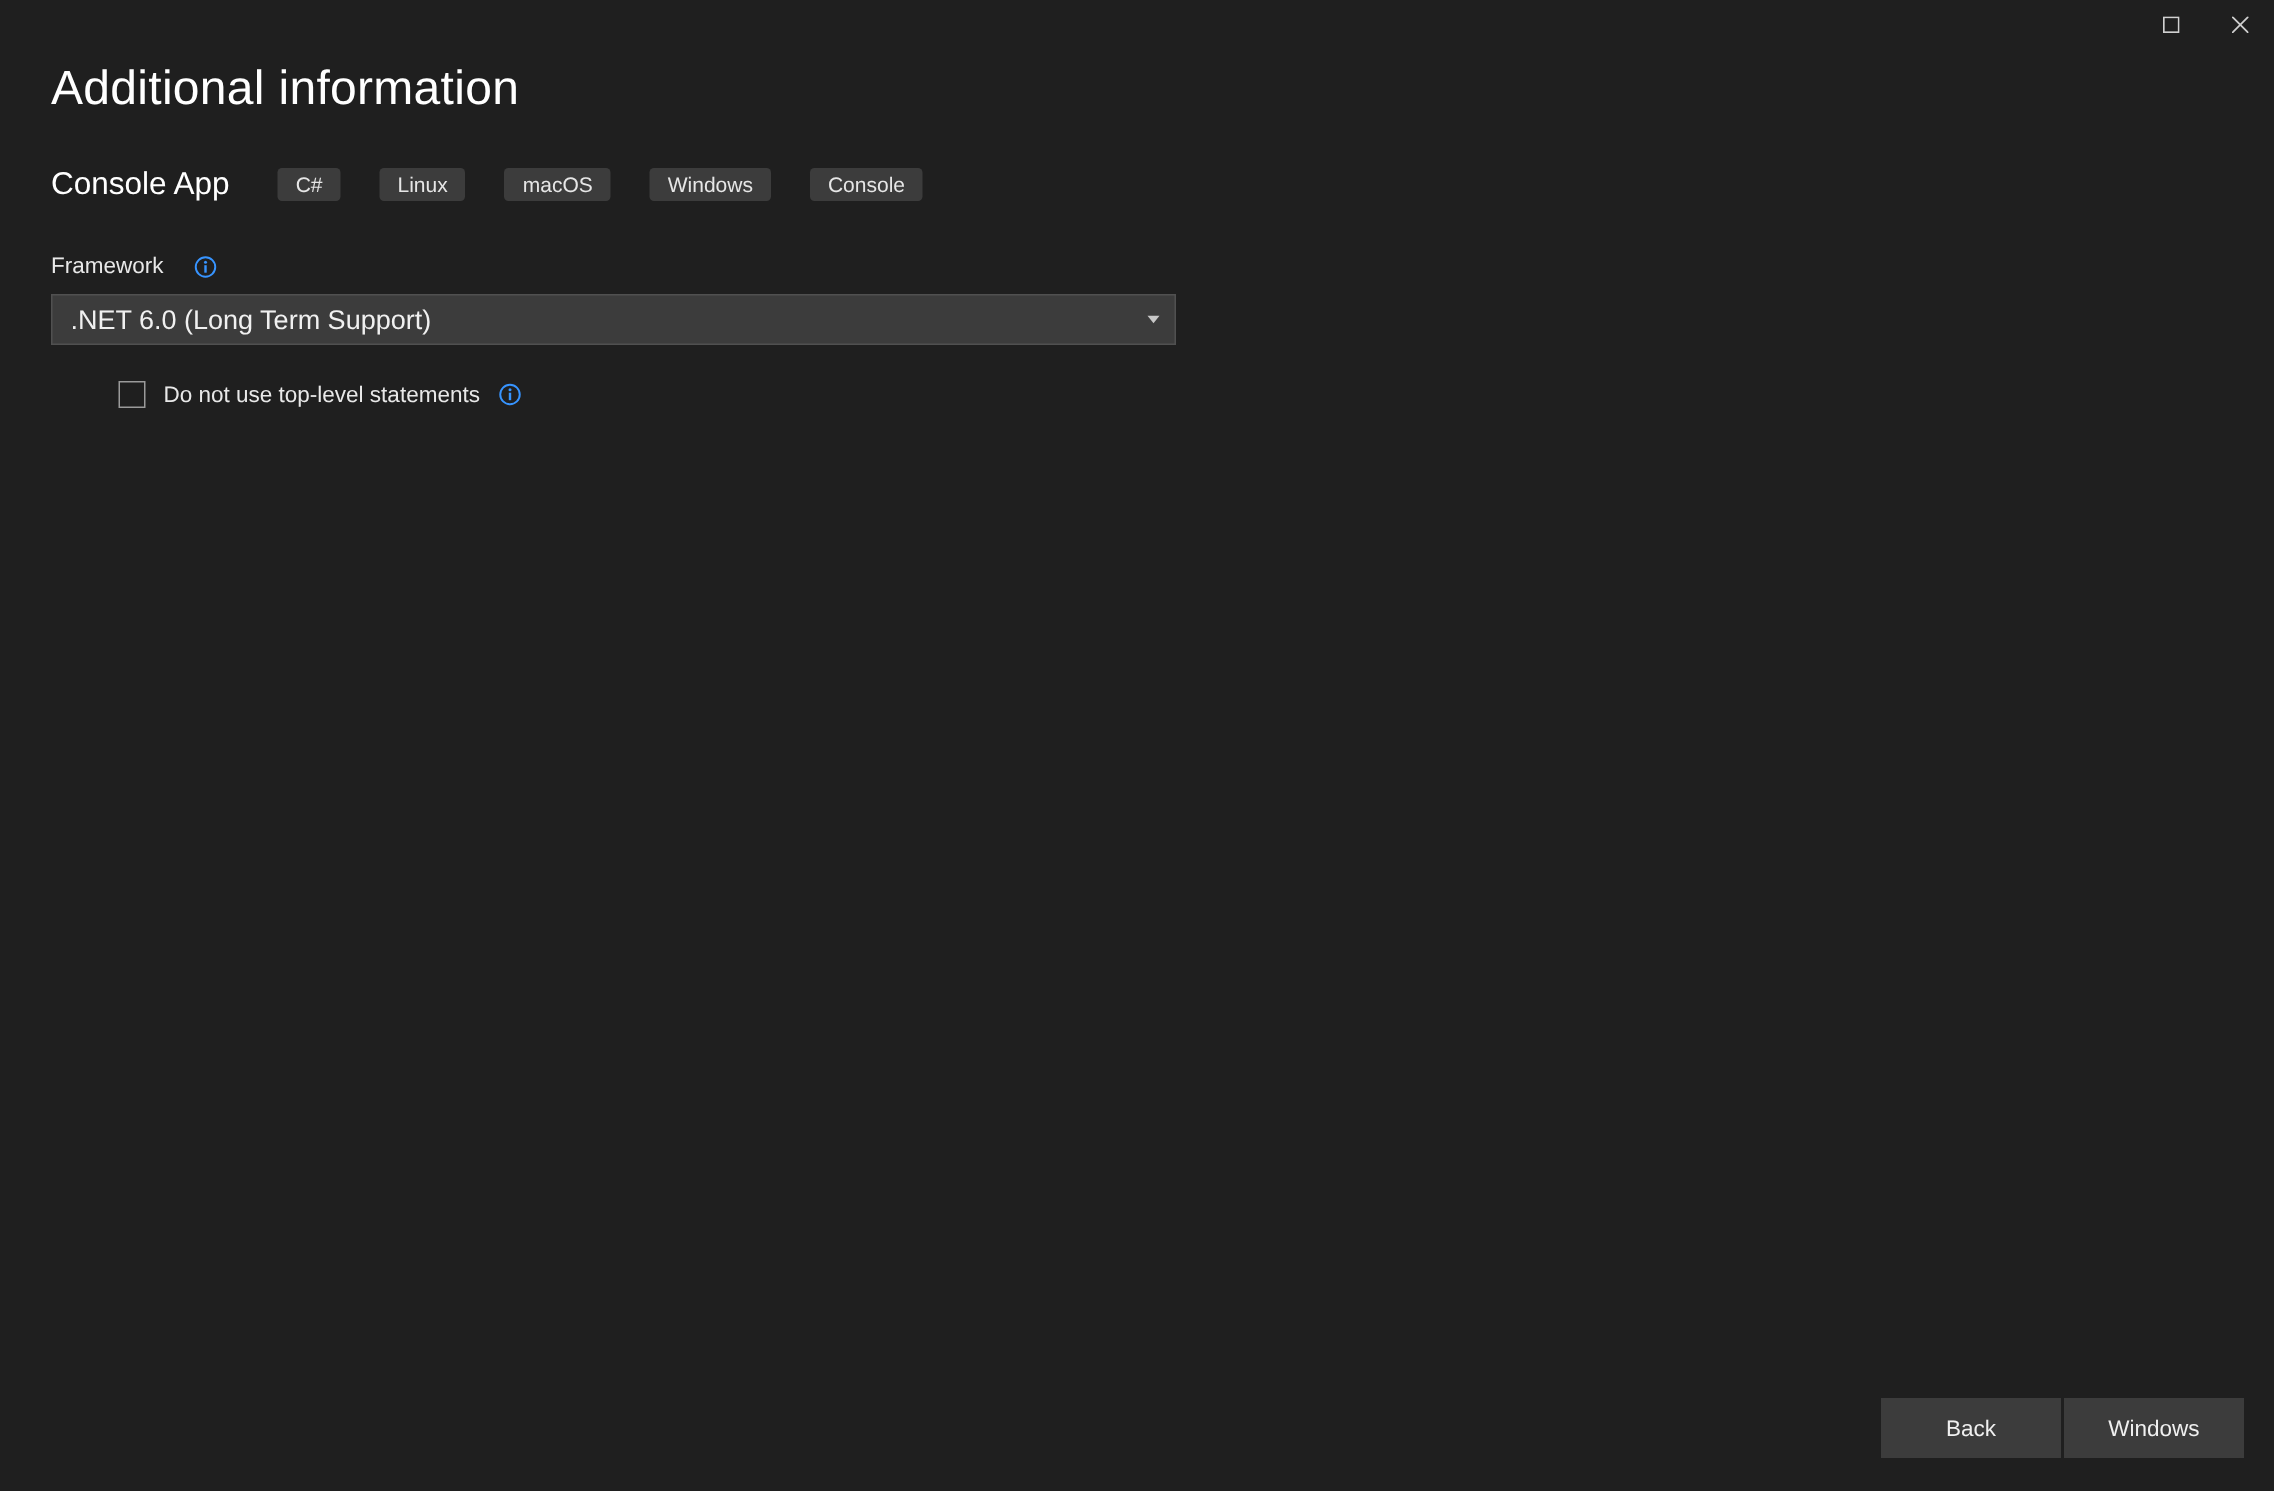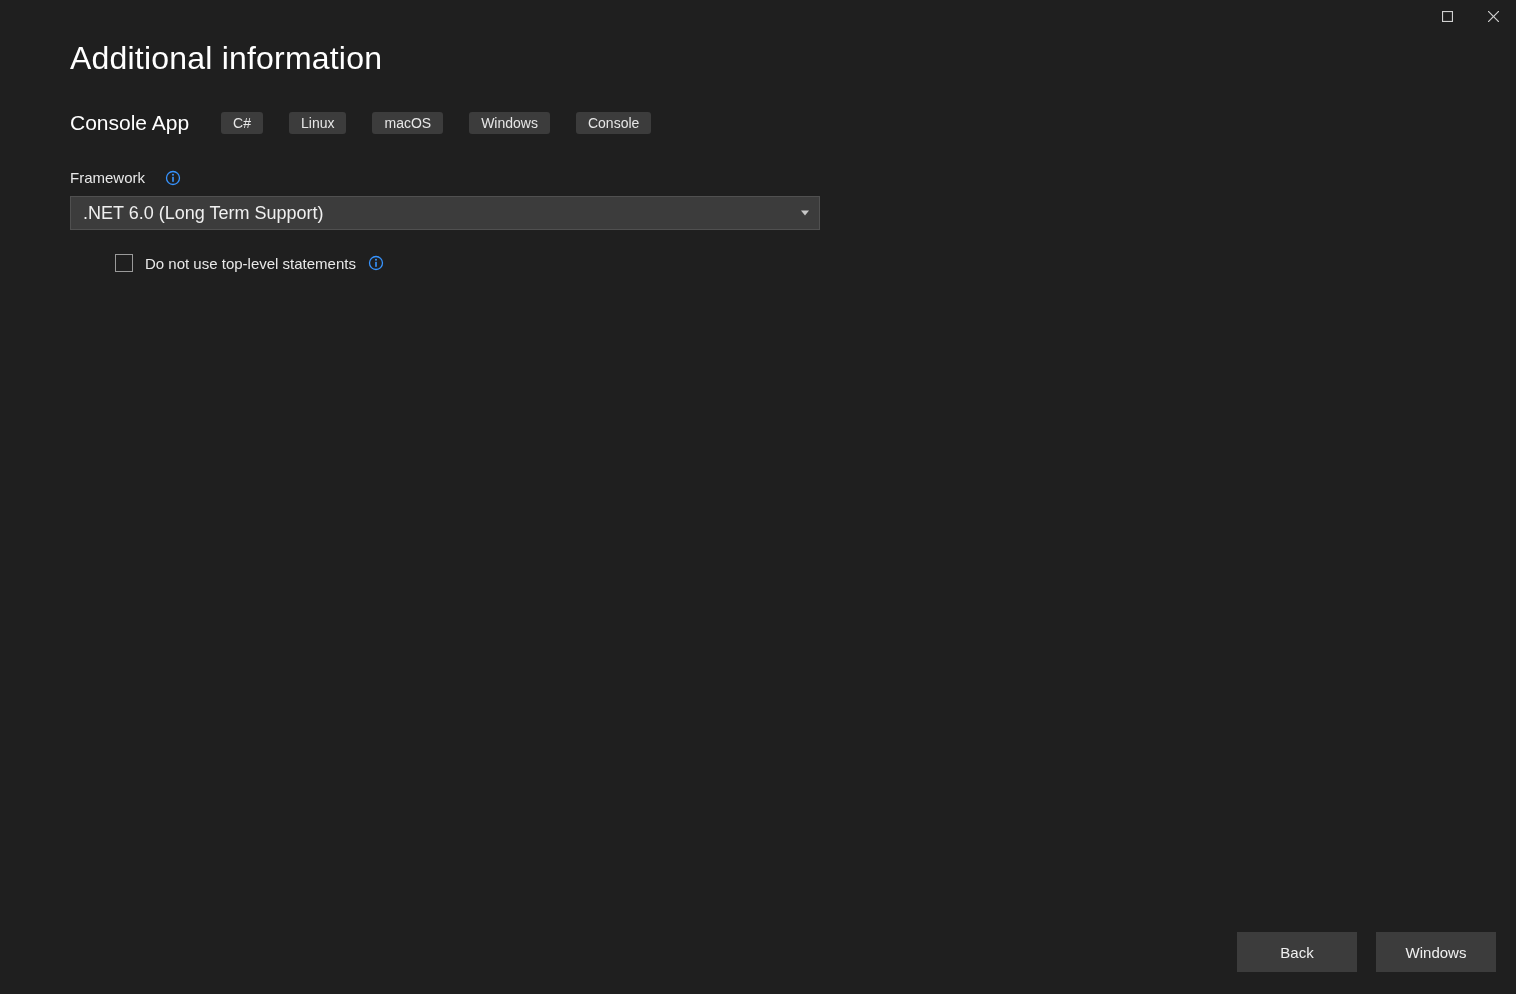--- a/index.html
+++ b/index.html
@@ -38,7 +38,6 @@
     left: 34px;
     top: 40px;
     right: 50px;
-    margin-left: 36px;
   }
 
   .page-title {

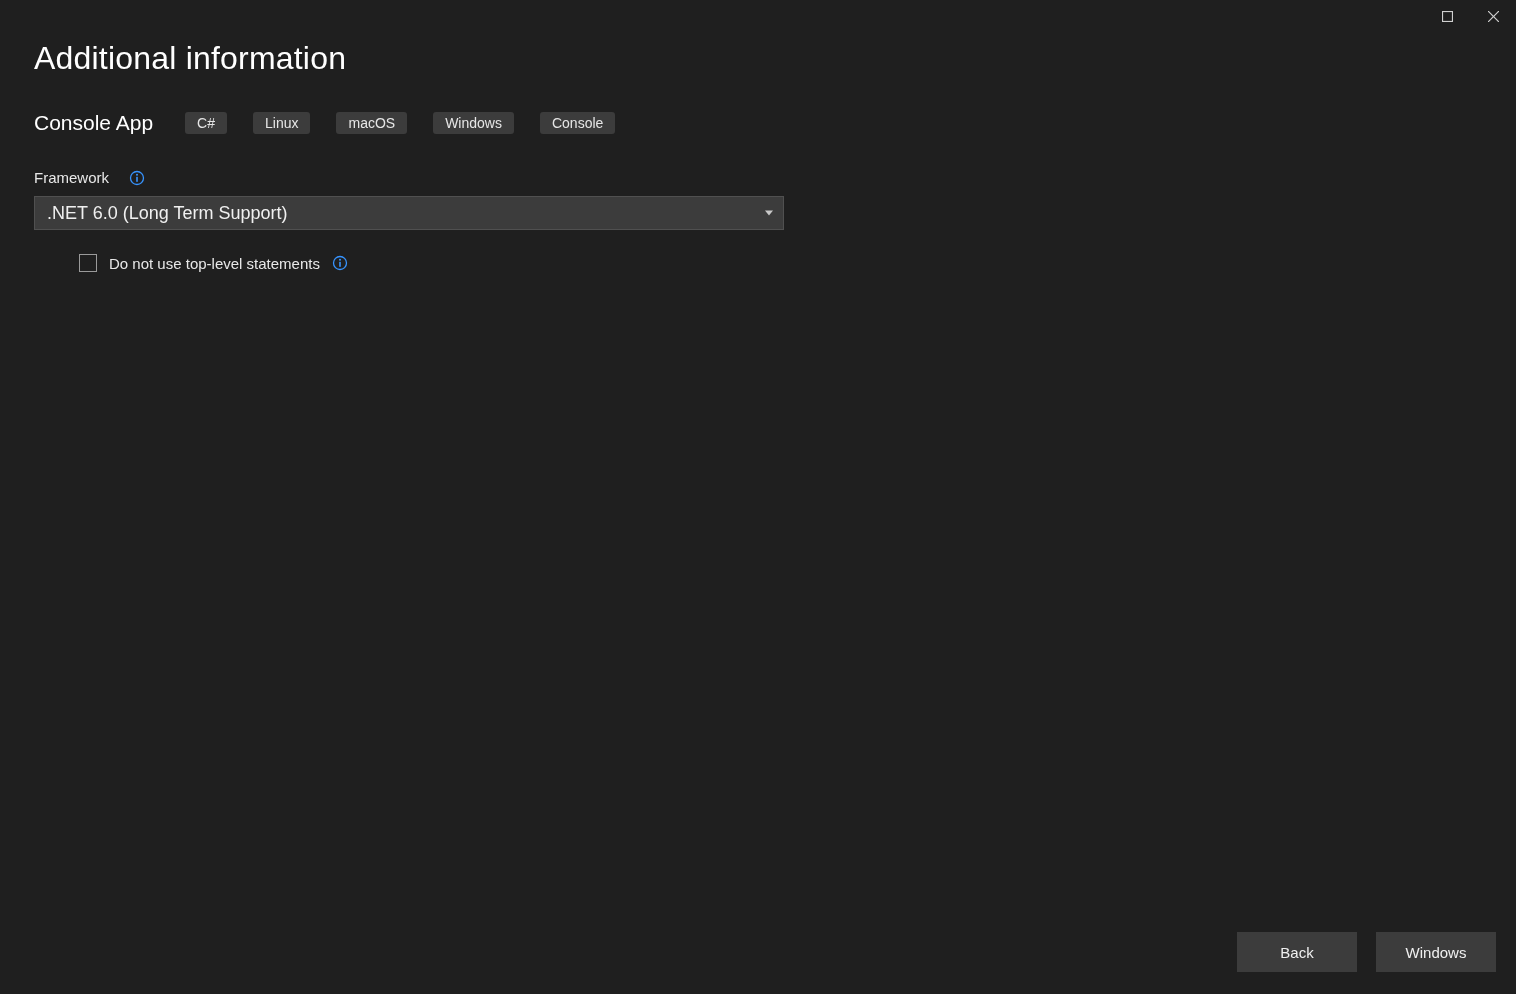--- a/index.html
+++ b/index.html
@@ -135,7 +135,7 @@
     right: 20px;
     bottom: 22px;
     display: flex;
-    gap: 19px;
+    gap: 2px;
   }
   .btn {
     min-width: 120px;

